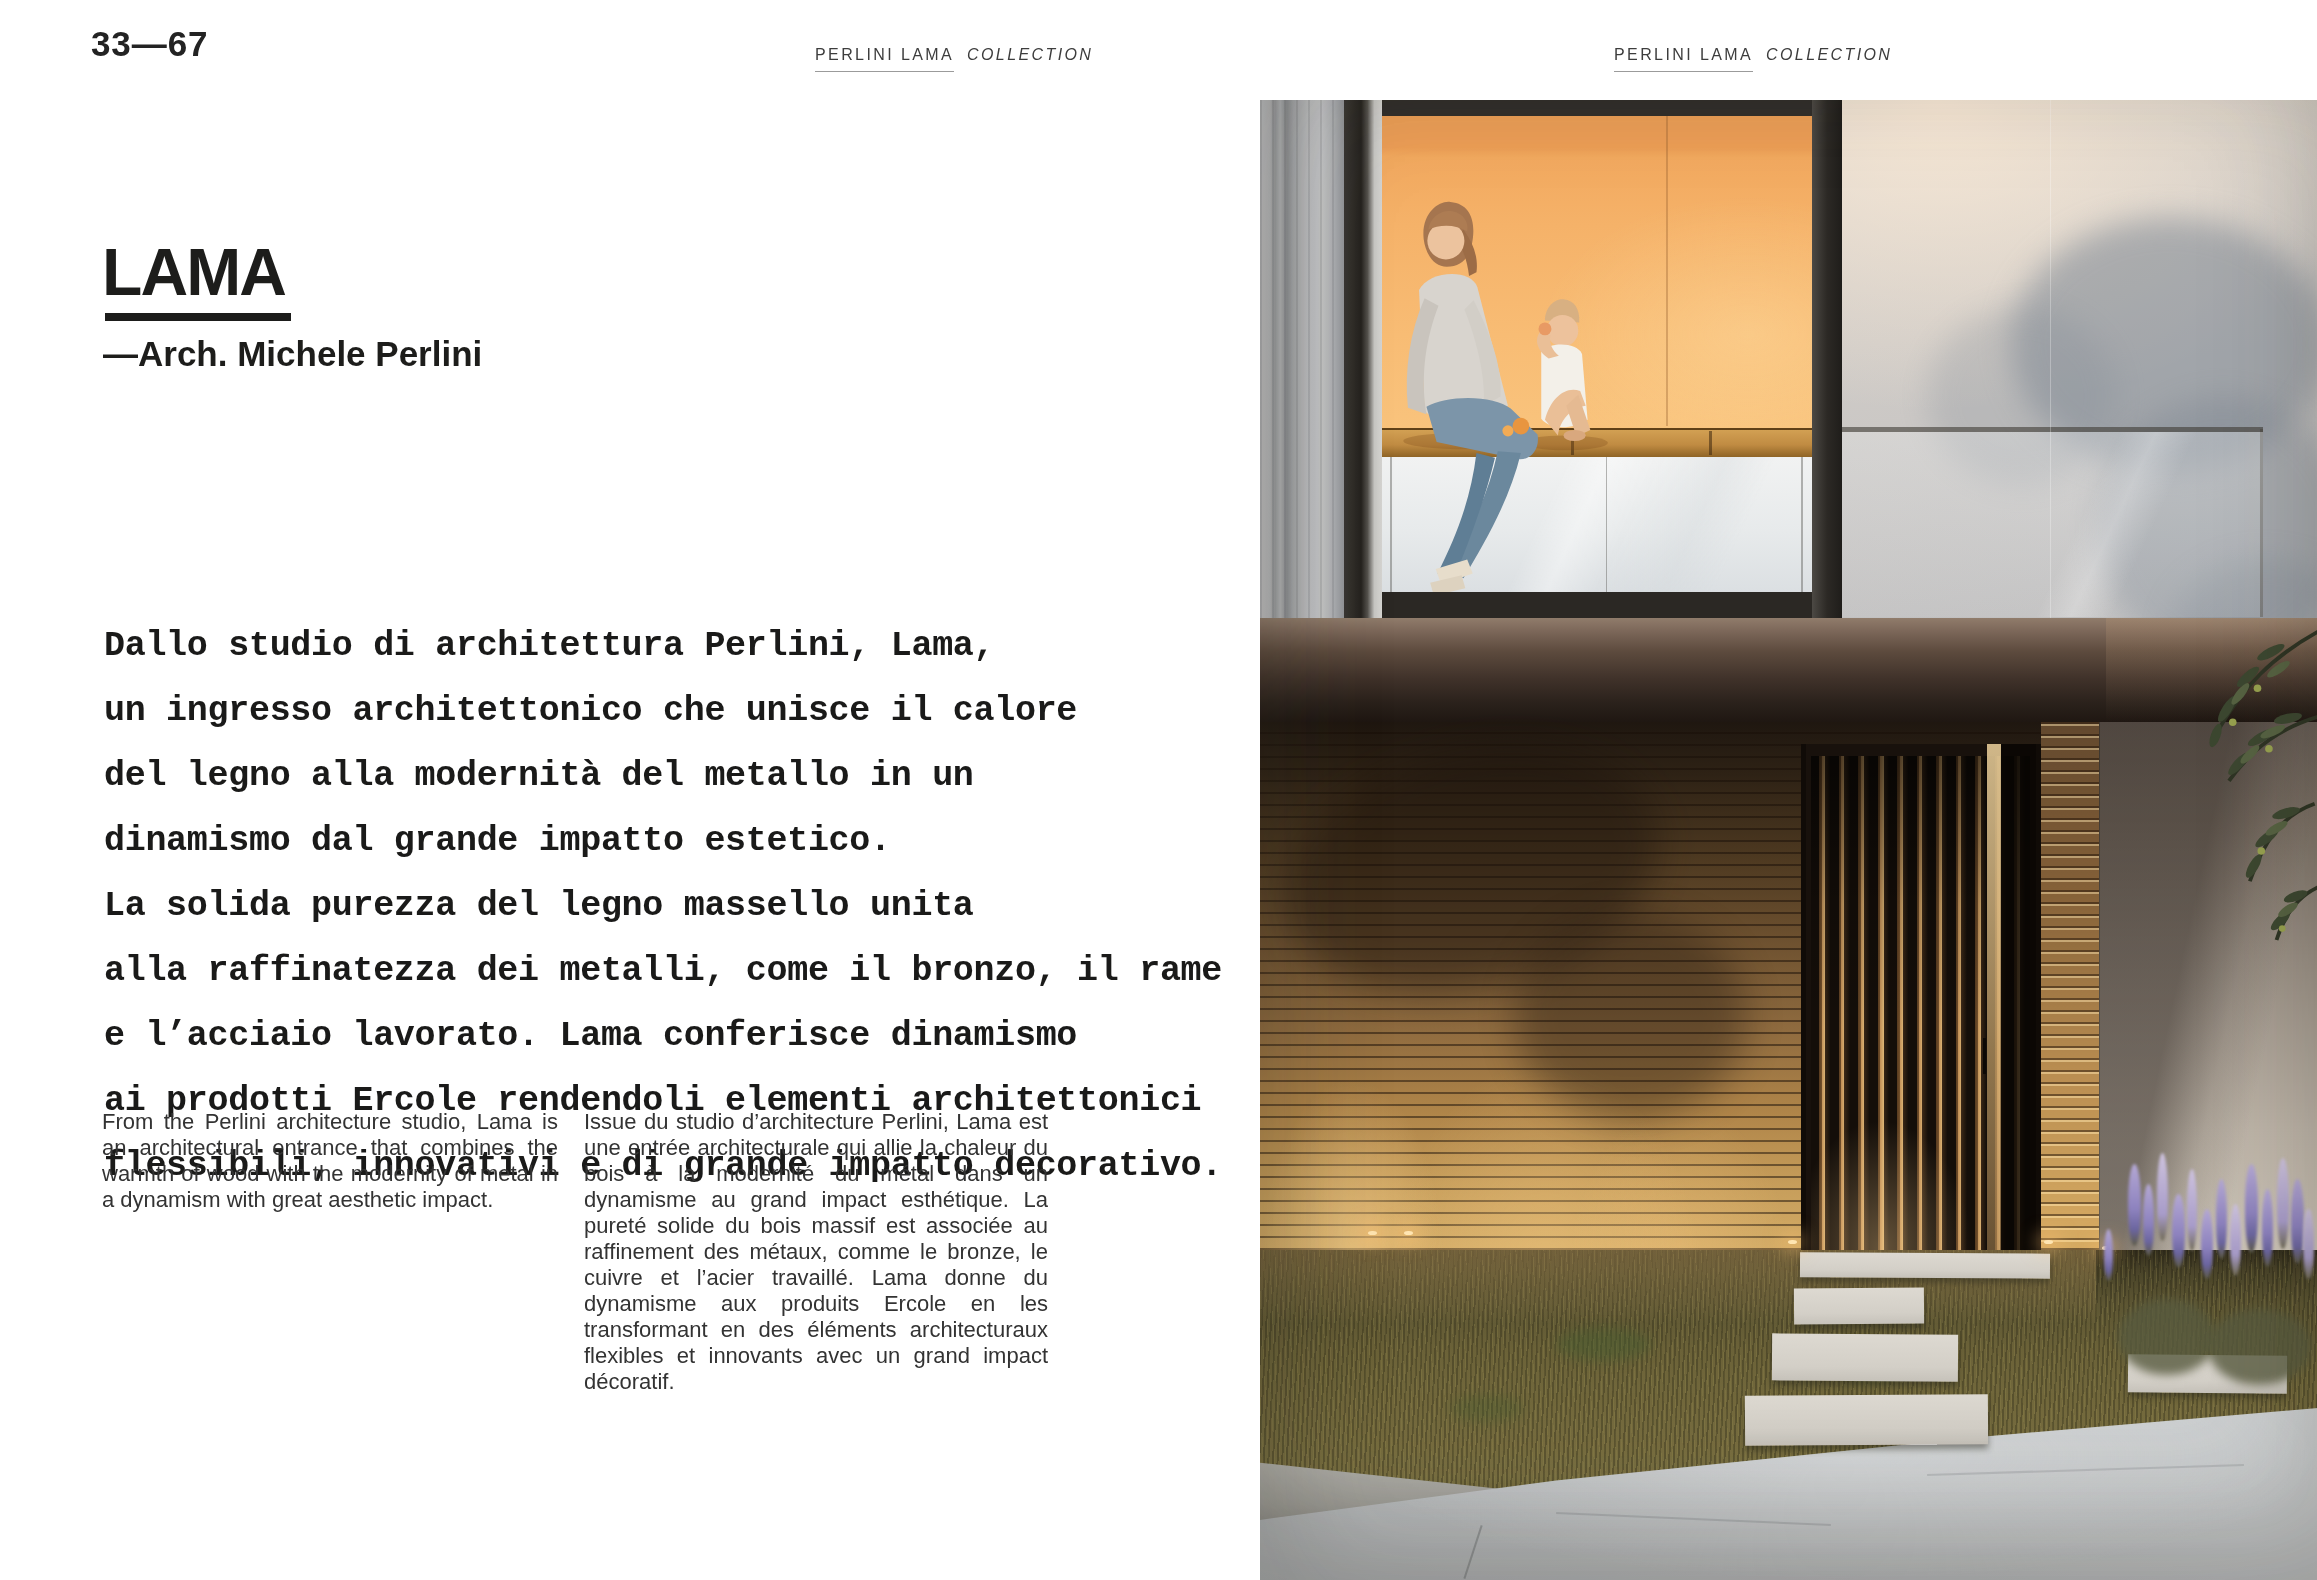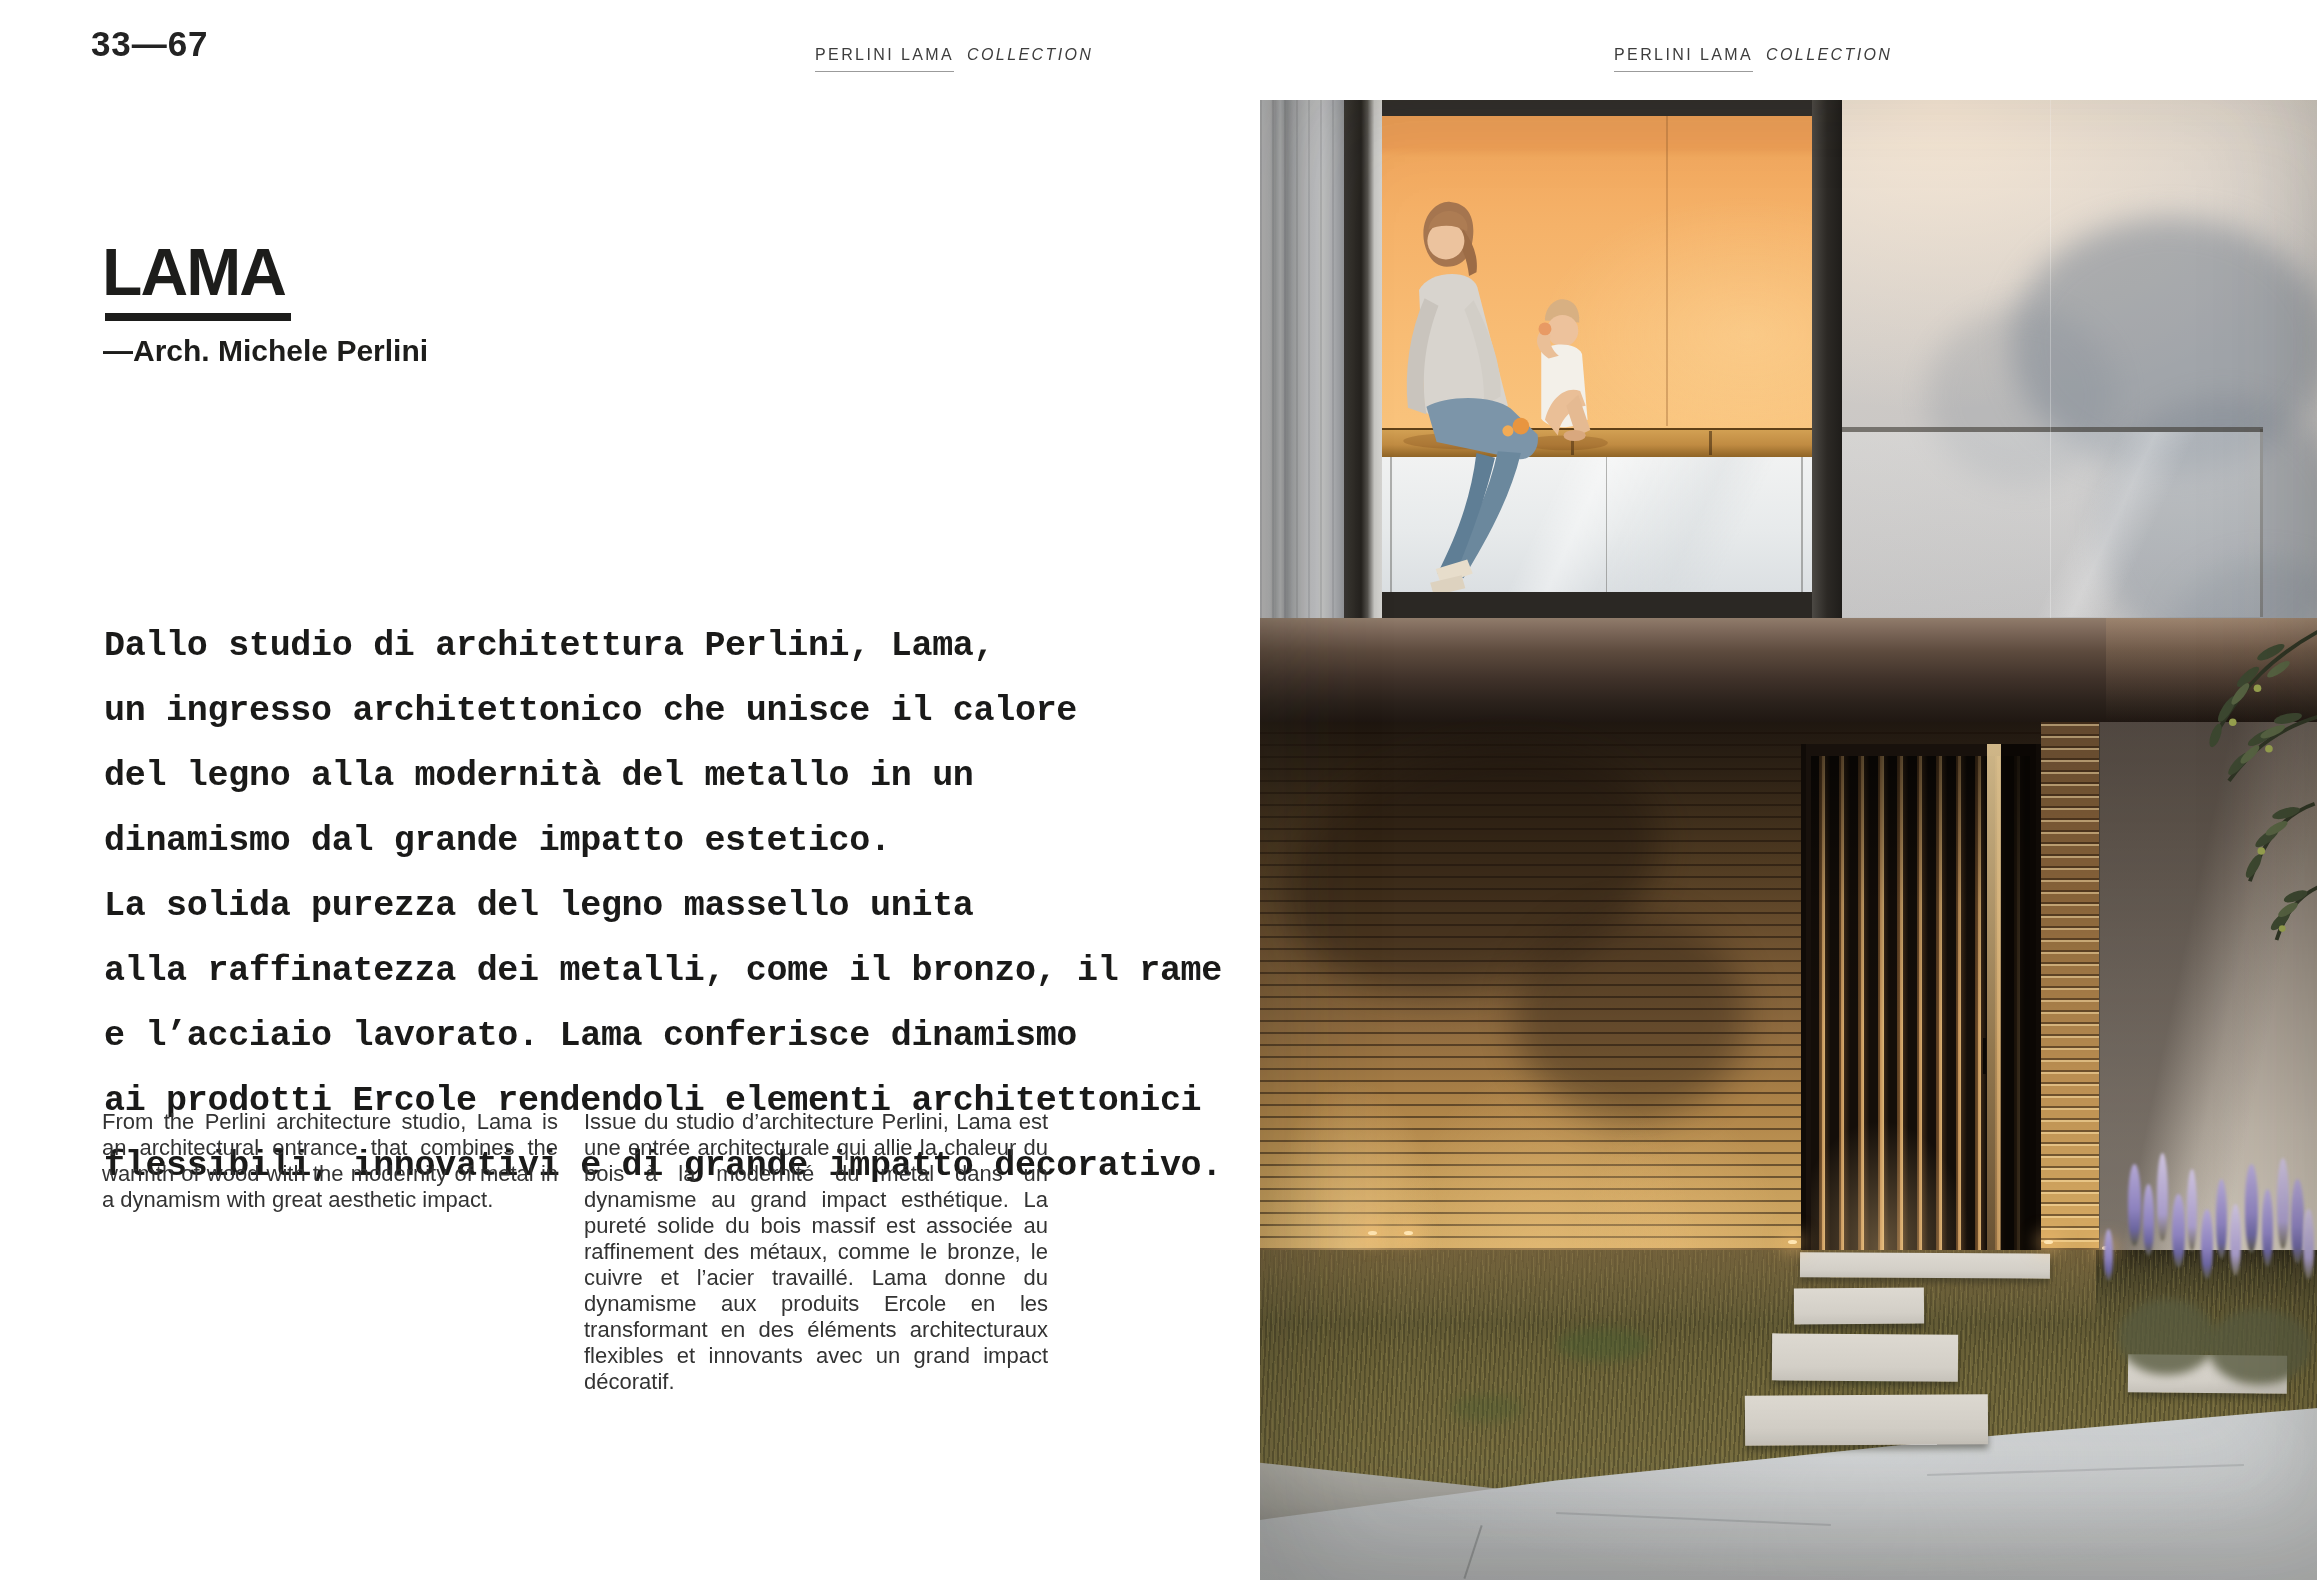--- a/index.html
+++ b/index.html
@@ -20,7 +20,7 @@
   .page-title { position:absolute; left:102px; top:239px; font-size:66px; font-weight:700;
            letter-spacing:-1.9px; color:#1d1d1b; line-height:1; }
   .title-underline { position:absolute; left:105px; top:313px; width:186px; height:8.3px; background:#1d1d1b; }
-  .architect { position:absolute; left:103px; top:334px; font-size:30px; font-weight:700; color:#1d1d1b; }
+  .architect { position:absolute; left:103px; top:334px; font-size:35px; font-weight:700; color:#1d1d1b; }
 
   .headline { position:absolute; left:104px; top:614px; width:1150px; font-size:35px;
            line-height:65px; font-weight:700; color:#1a1a19; letter-spacing:-0.3px;

